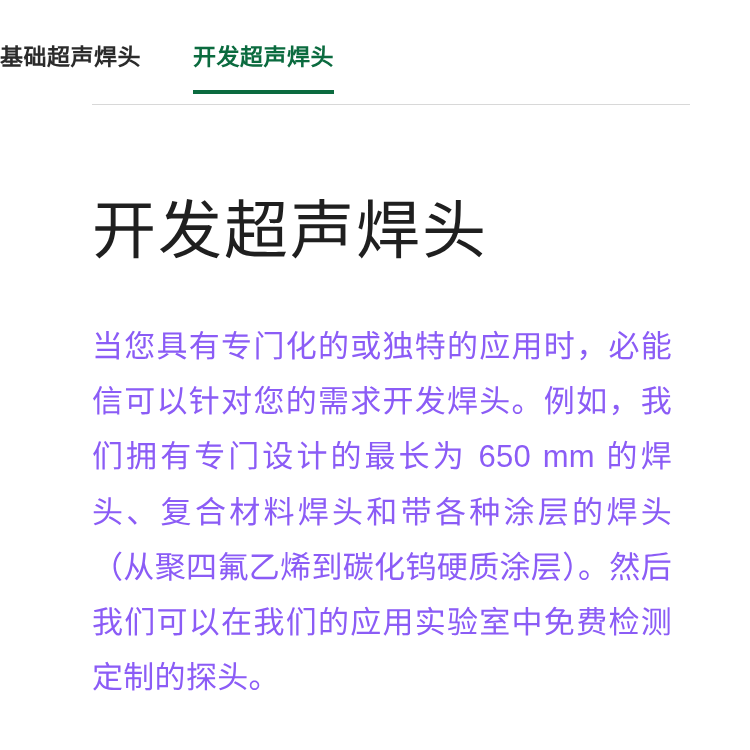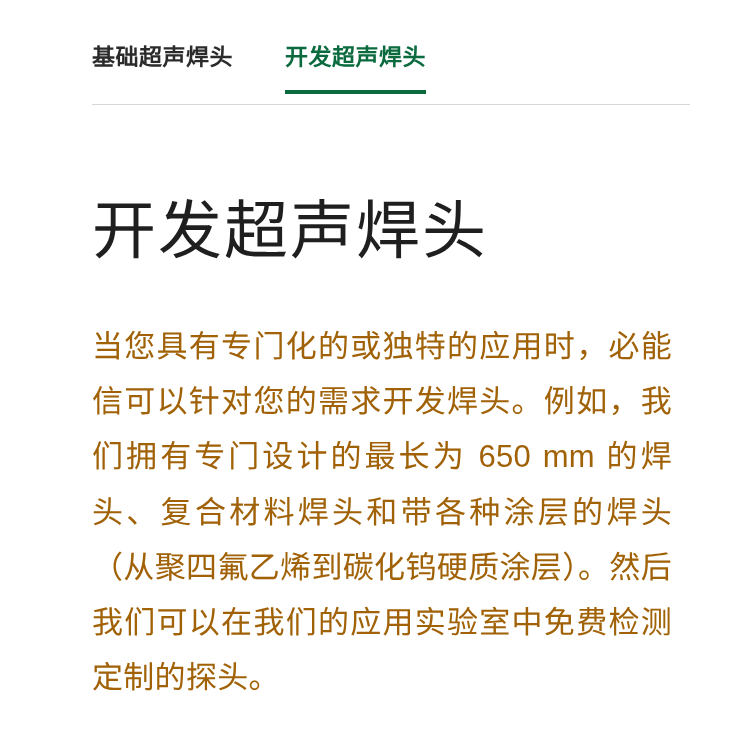--- a/index.html
+++ b/index.html
@@ -31,7 +31,6 @@
     height: 62px;
     display: flex;
     align-items: flex-start;
-    padding-left: 92px;
     box-sizing: border-box;
   }
 

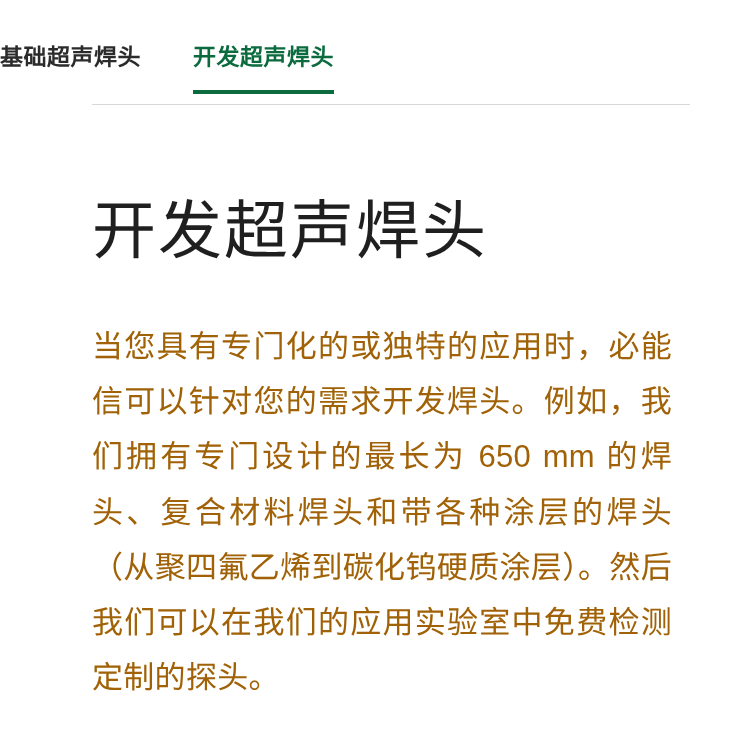--- a/index.html
+++ b/index.html
@@ -91,7 +91,7 @@
     width: 580px;
     font-size: 31px;
     line-height: 1.78;
-    color: #a16207;
+    color: #8b5cf6;
     font-weight: 400;
     letter-spacing: 0.3px;
     text-align: justify;

